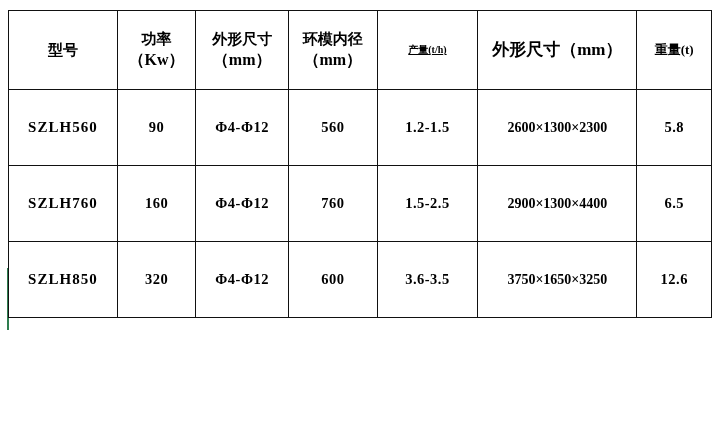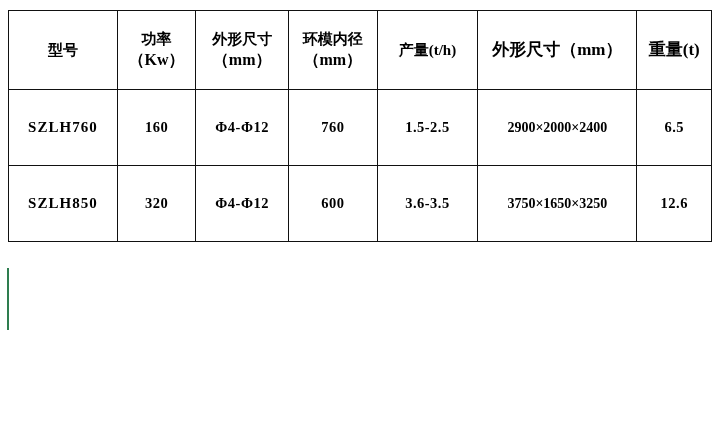--- a/index.html
+++ b/index.html
@@ -63,7 +63,7 @@
 
   td.model-cell { font-size: 15px; letter-spacing: 1px; }
   td.dim-cell { font-size: 14px; letter-spacing: 0; }
-  .hdr-cap { font-size: 15px; }
+  .hdr-cap { font-size: 10px; text-decoration: underline; }
   .hdr-dim { font-size: 17px; }
   .hdr-weight { font-size: 17px; }
 

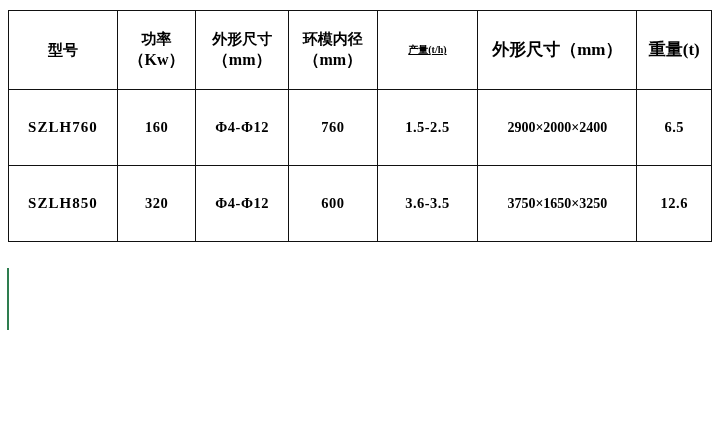--- a/index.html
+++ b/index.html
@@ -65,7 +65,7 @@
   td.dim-cell { font-size: 14px; letter-spacing: 0; }
   .hdr-cap { font-size: 10px; text-decoration: underline; }
   .hdr-dim { font-size: 17px; }
-  .hdr-weight { font-size: 17px; }
+  .hdr-weight { font-size: 13px; }
 
   
   .green-mark {

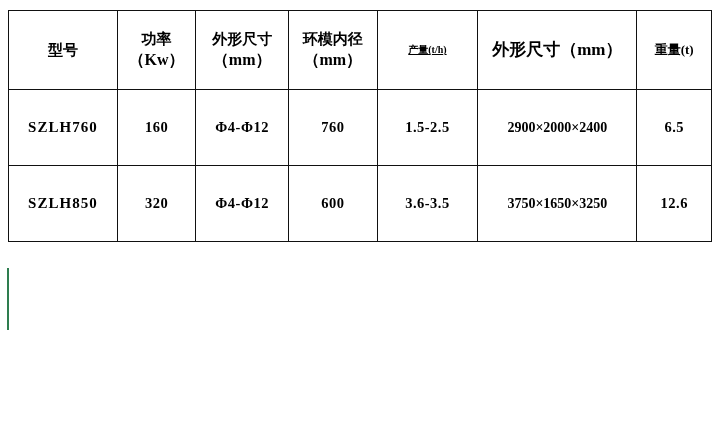--- a/index.html
+++ b/index.html
@@ -124,6 +124,15 @@
     </thead>
     <tbody>
       <tr>
+        <td class="model-cell">SZLH560</td>
+        <td>90</td>
+        <td>Φ4-Φ12</td>
+        <td>560</td>
+        <td>1.2-1.5</td>
+        <td class="dim-cell">2600×1300×2300</td>
+        <td>5.8</td>
+      </tr>
+      <tr>
         <td class="model-cell">SZLH760</td>
         <td>160</td>
         <td>Φ4-Φ12</td>

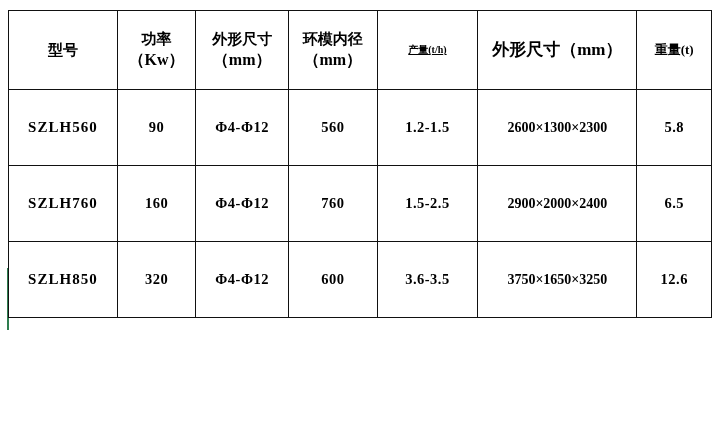--- a/index.html
+++ b/index.html
@@ -138,7 +138,7 @@
         <td>Φ4-Φ12</td>
         <td>760</td>
         <td>1.5-2.5</td>
-        <td class="dim-cell">2900×2000×2400</td>
+        <td class="dim-cell">2900×1300×4400</td>
         <td>6.5</td>
       </tr>
       <tr>

